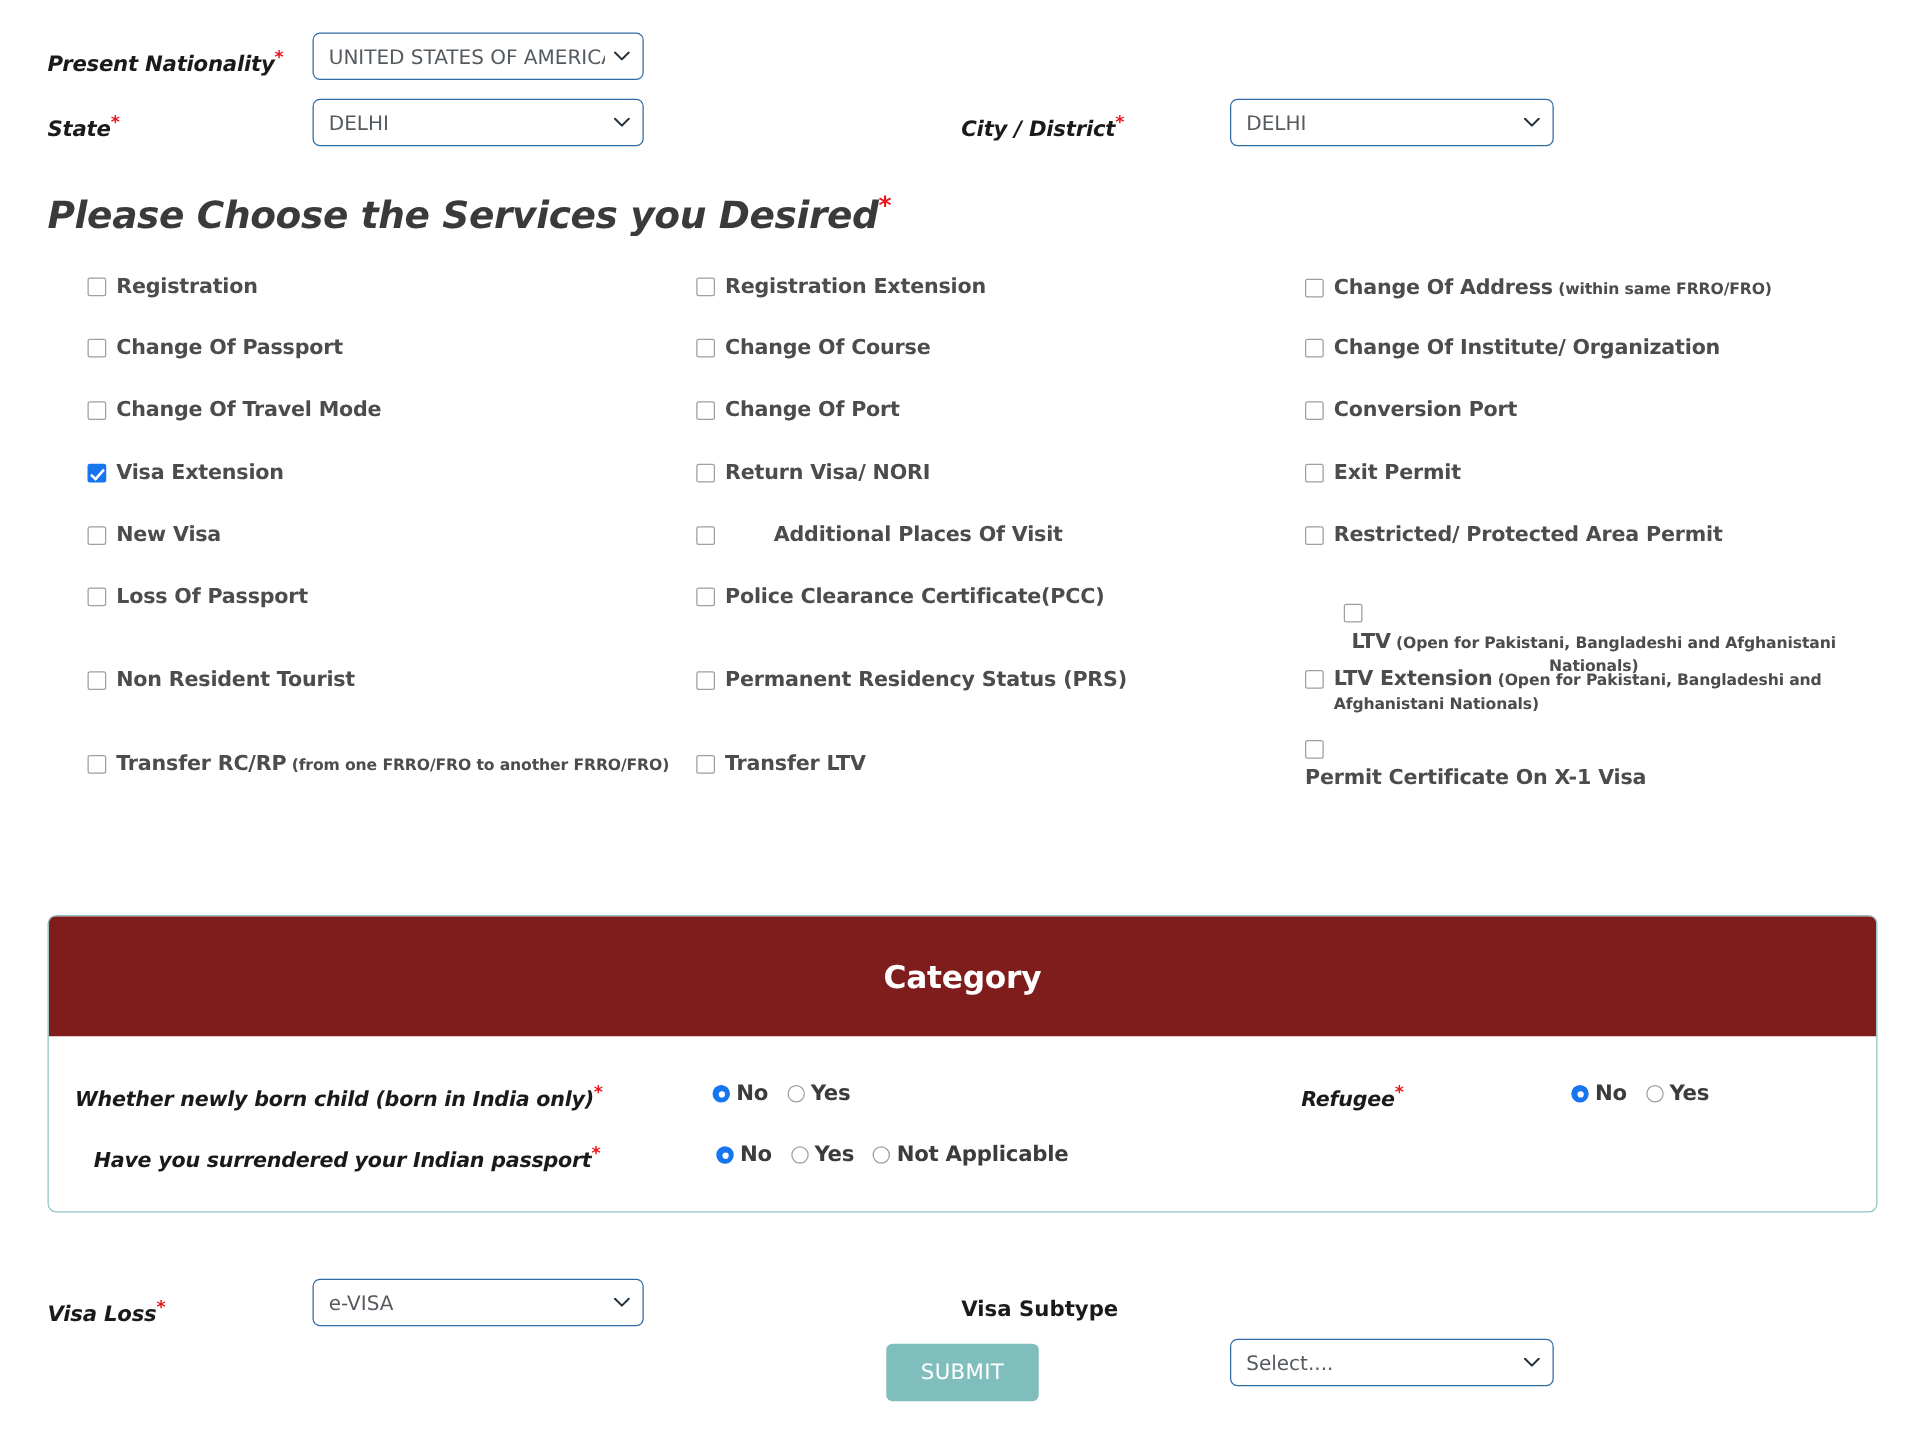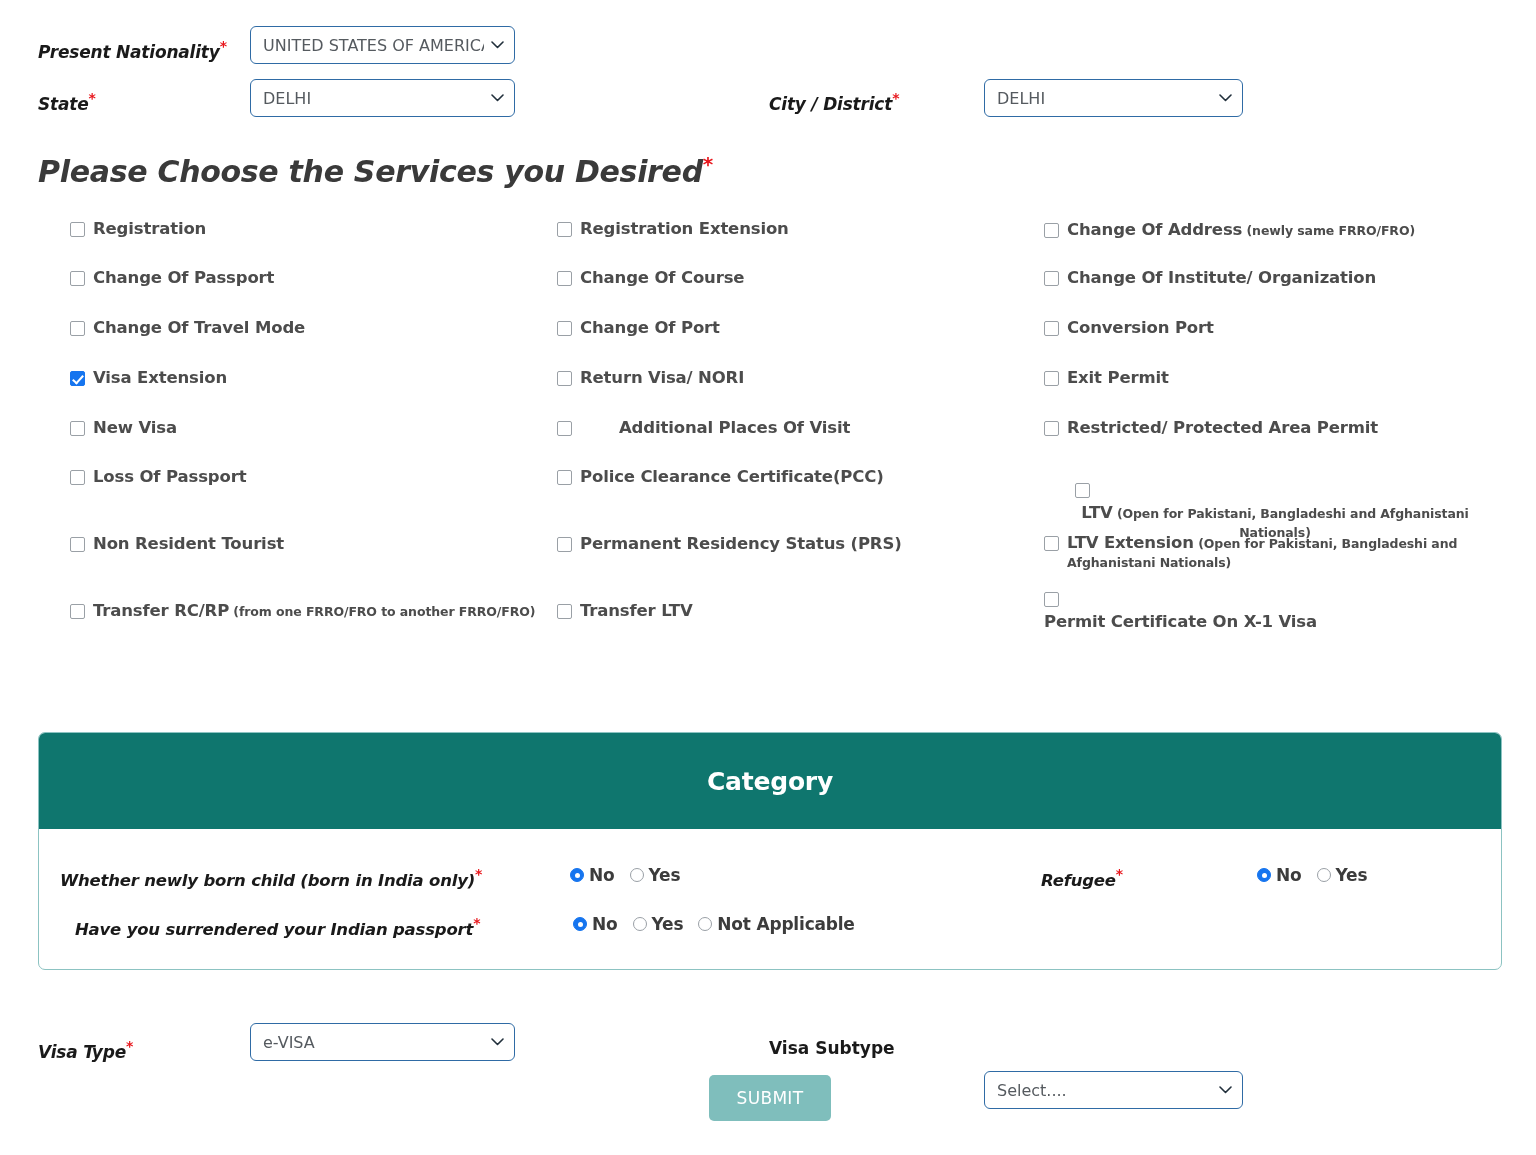--- a/index.html
+++ b/index.html
@@ -240,7 +240,7 @@
       </div>
       <div class="svc" style="left: 1044px; top: 220px; width: 460px;">
         <input type="checkbox" class="cbx" style="">
-        <label class="svctext">Change Of Address<span class="note"> (newly same FRRO/FRO)</span></label>
+        <label class="svctext">Change Of Address<span class="note"> (within same FRRO/FRO)</span></label>
       </div>
       <div class="svc" style="left: 70px; top: 268px; width: 470px;">
         <input type="checkbox" class="cbx" style="">

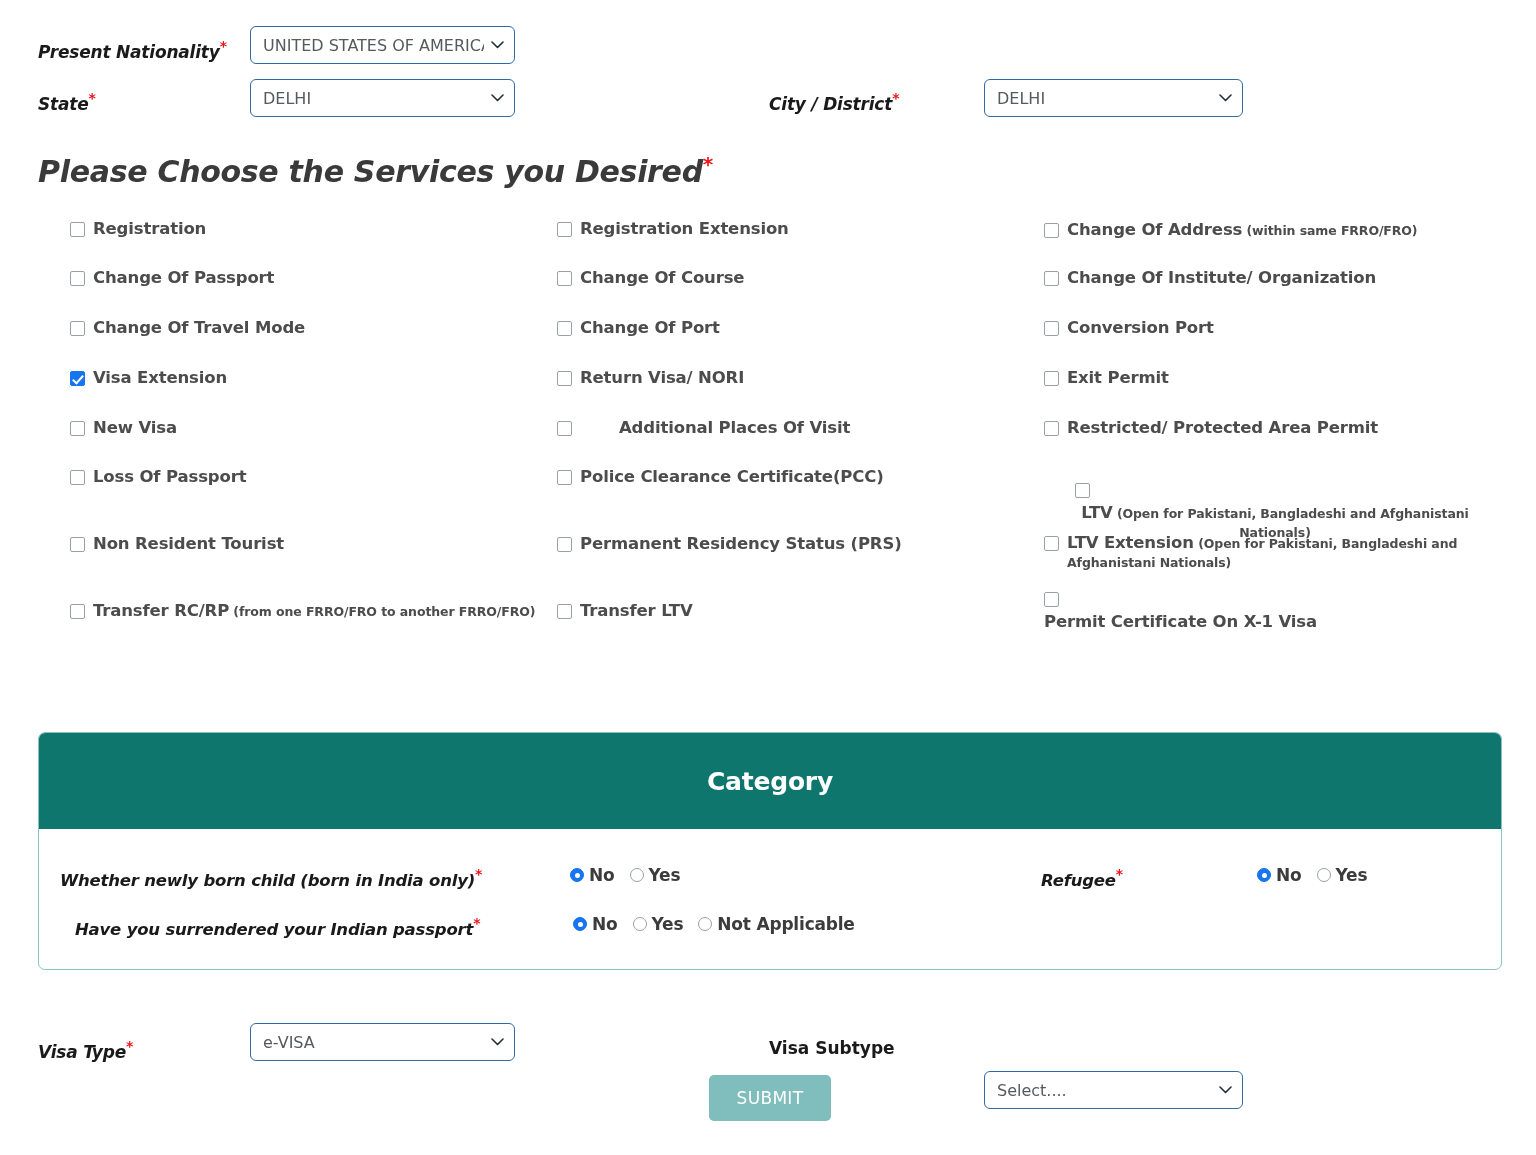--- a/index.html
+++ b/index.html
@@ -116,7 +116,7 @@
   }
   .catheader {
     height: 96px;
-    background: #0f766e;
+    background: #7f1d1d;
     display: flex;
     align-items: center;
     justify-content: center;

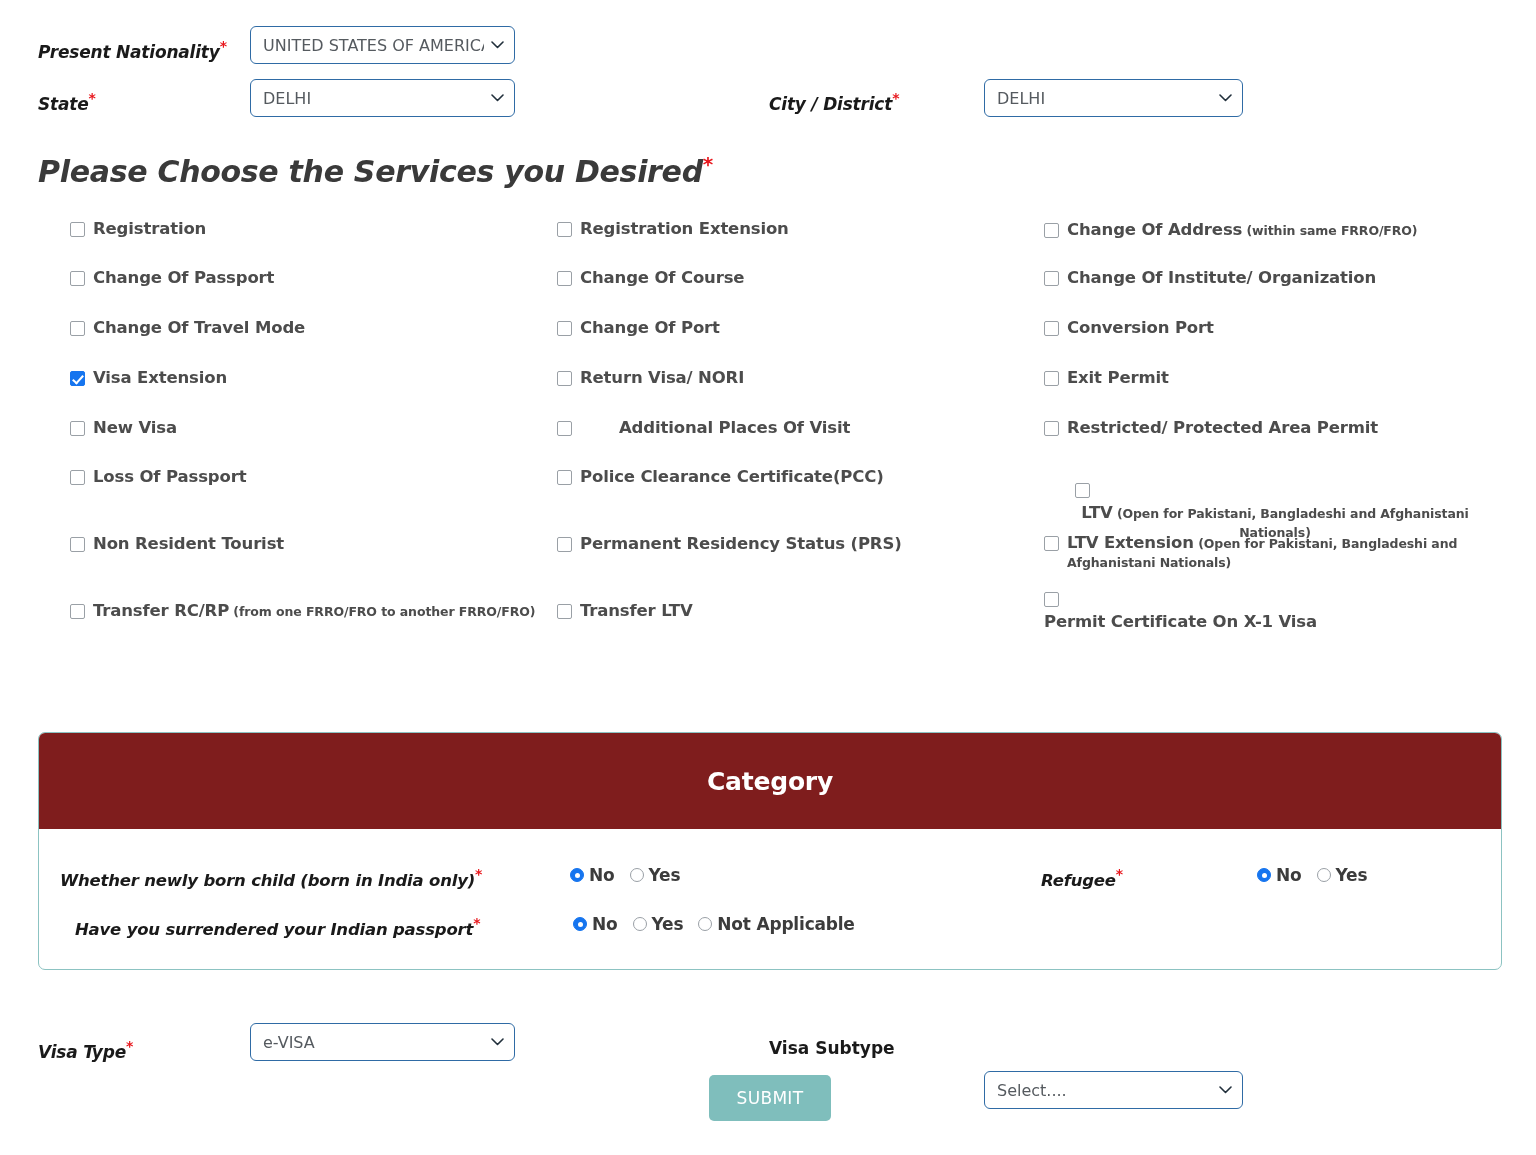--- a/index.html
+++ b/index.html
@@ -385,7 +385,7 @@
 
   <div>
     <div class="lbl" style="position:absolute; left:38px; top:1038px;">
-      <span>Visa Type</span><span class="req sup">*</span>
+      <span>Visa Loss</span><span class="req sup">*</span>
     </div>
     <div class="ddlwrap" style="position:absolute; left:250px; top:1023px;">
       <select class="ddl" style="width:265px;">

